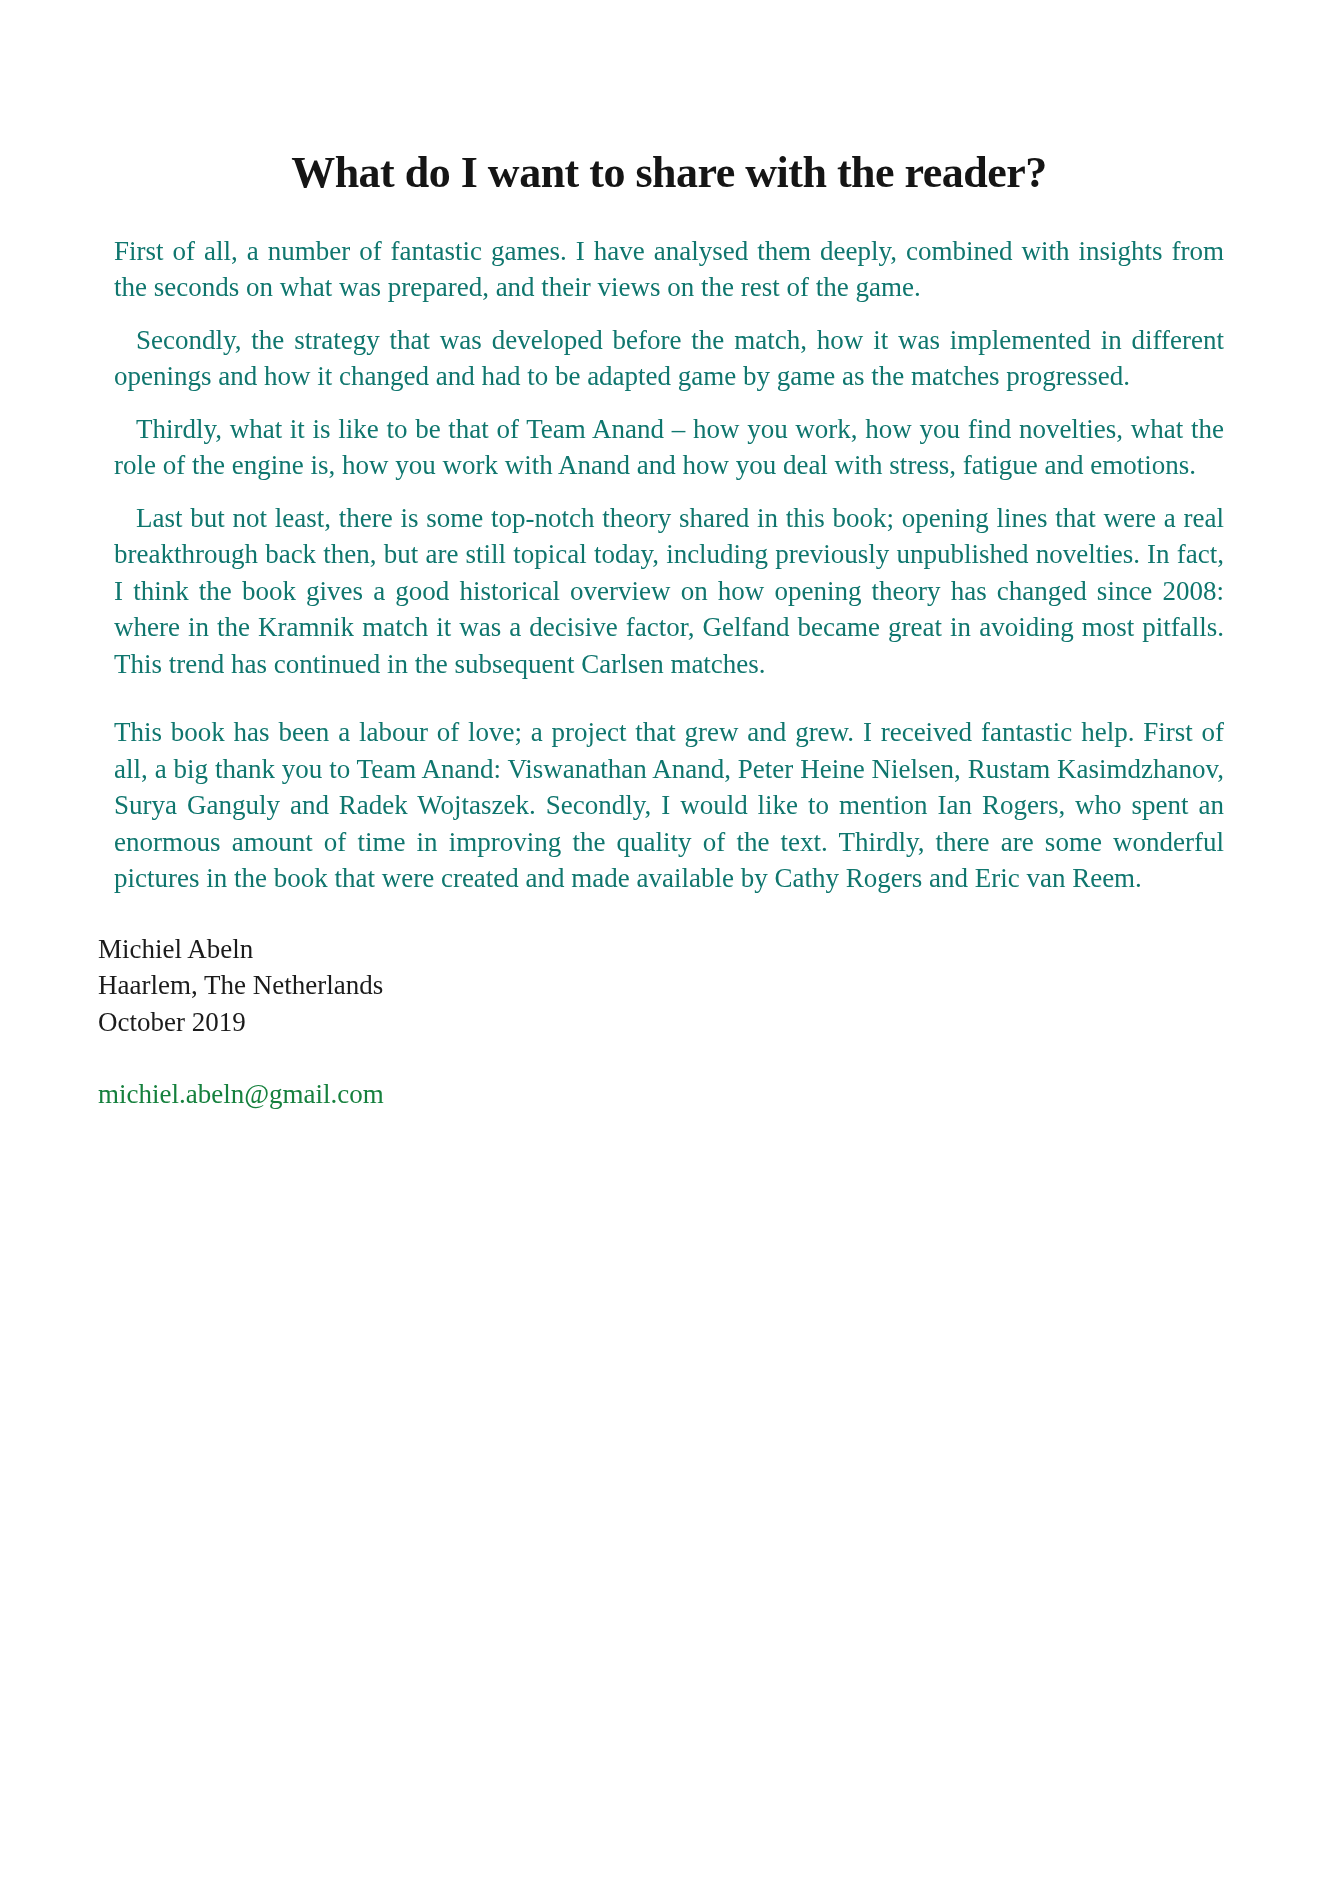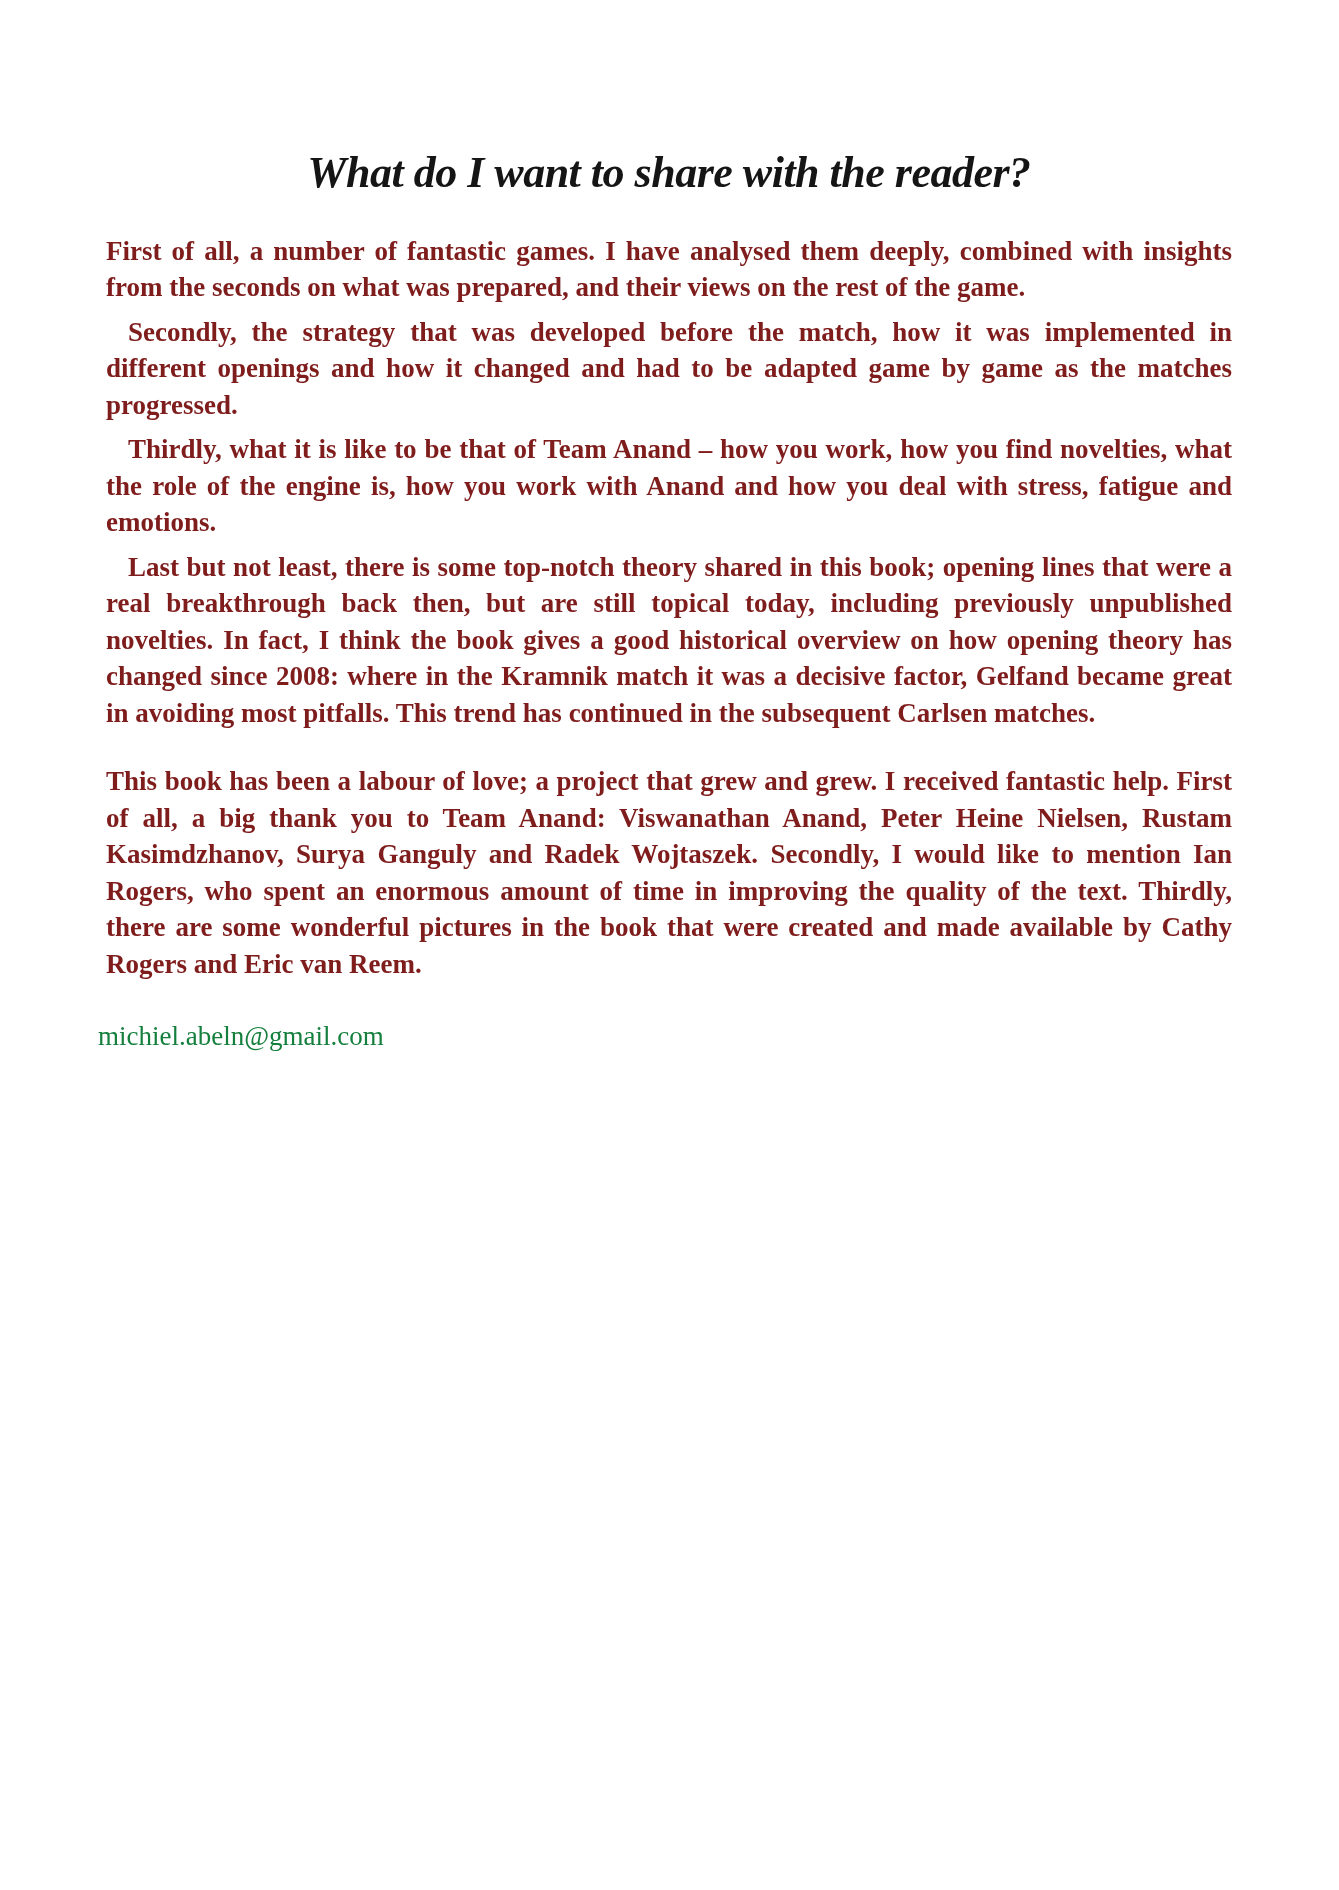--- a/index.html
+++ b/index.html
@@ -27,7 +27,6 @@
     line-height: 1.15;
     letter-spacing: -0.5px;
     color: #151515;
-    font-style: italic;
   }
   .body-text p.para {
     margin: 8px;

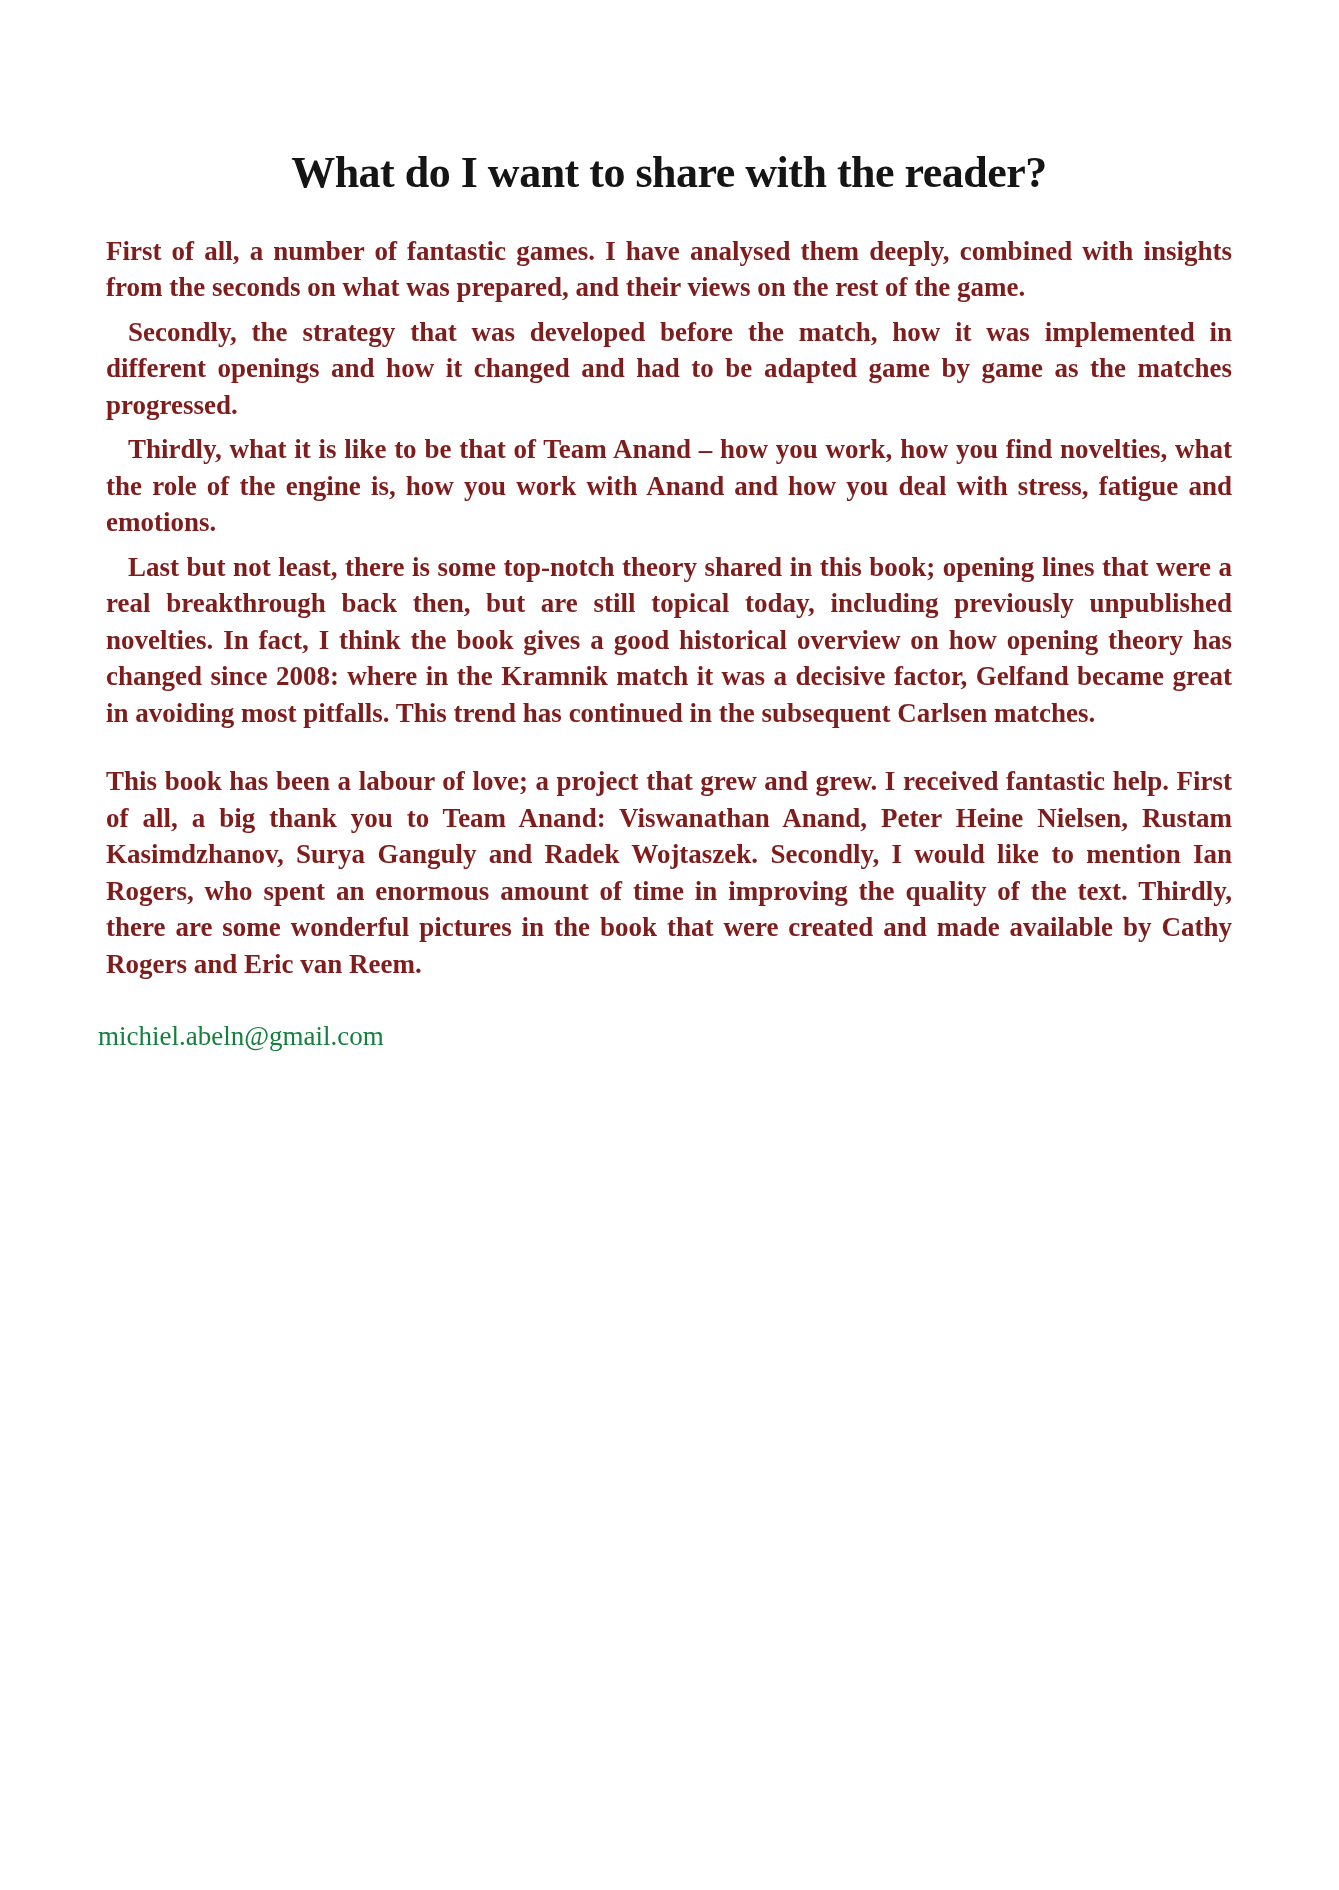--- a/index.html
+++ b/index.html
@@ -29,12 +29,11 @@
     color: #151515;
   }
   .body-text p.para {
-    margin: 8px;
+    margin: 16px;
     font-size: 27px;
     line-height: 36.5px;
     text-align: justify;
-    color: #7f1d1d;
-    font-weight: bold;
+    color: #0f766e;
   }
   .body-text p.para.indent {
     text-indent: 22px;

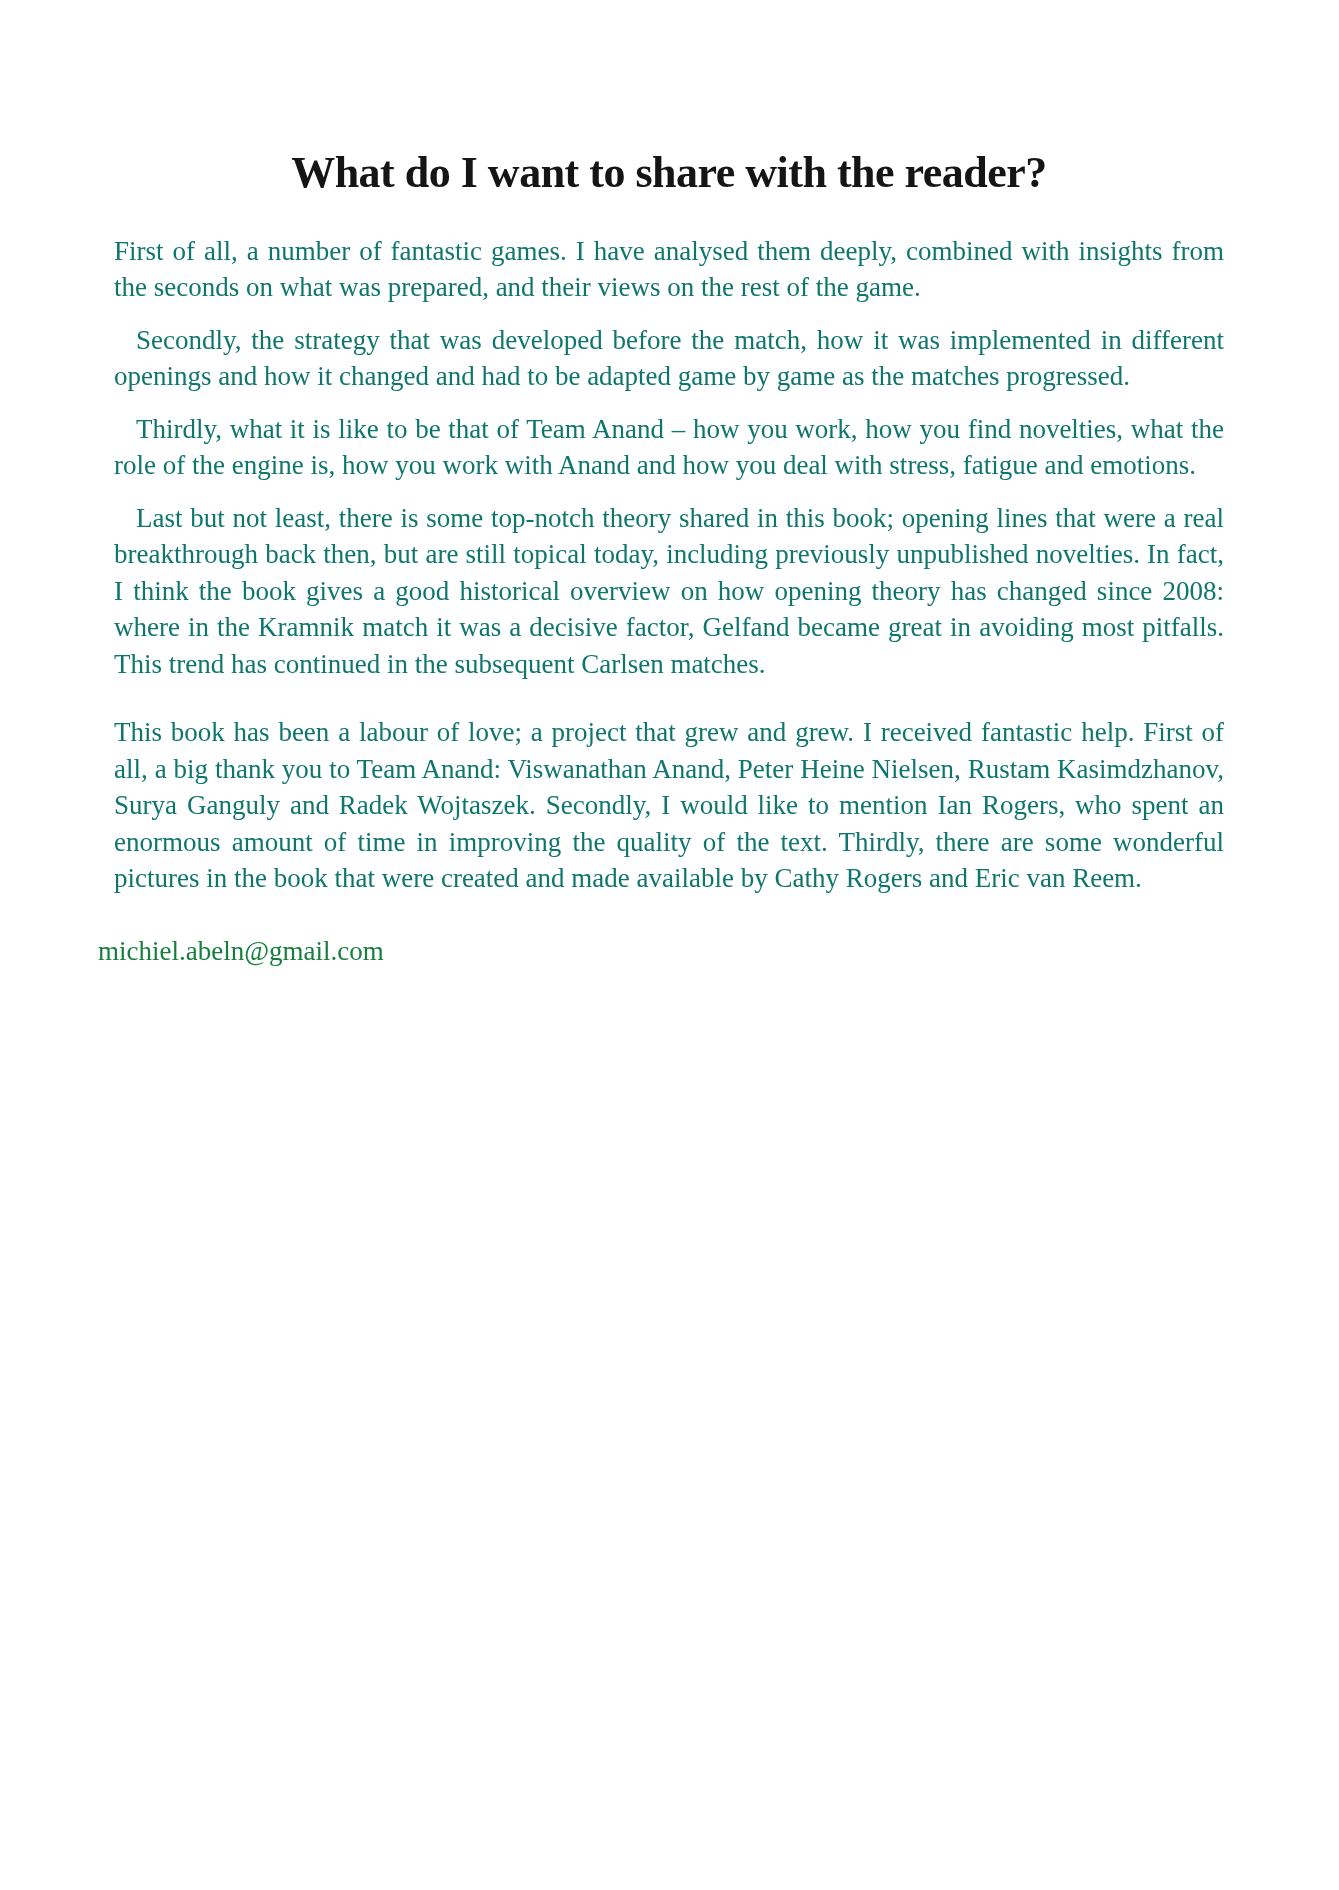--- a/index.html
+++ b/index.html
@@ -74,6 +74,11 @@
     <p class="para gap-before">This book has been a labour of love; a project that grew and grew. I received fantastic help. First of all, a big thank you to Team Anand: Viswanathan Anand, Peter Heine Nielsen, Rustam Kasimdzhanov, Surya Ganguly and Radek Wojtaszek. Secondly, I would like to mention Ian Rogers, who spent an enormous amount of time in improving the quality of the text. Thirdly, there are some wonderful pictures in the book that were created and made available by Cathy Rogers and Eric van Reem.</p>
   </div>
 
+  <div class="signature-block">
+    <p>Michiel Abeln</p>
+    <p>Haarlem, The Netherlands</p>
+    <p>October 2019</p>
+  </div>
 
   <p class="email-line">michiel.abeln@gmail.com</p>
 

